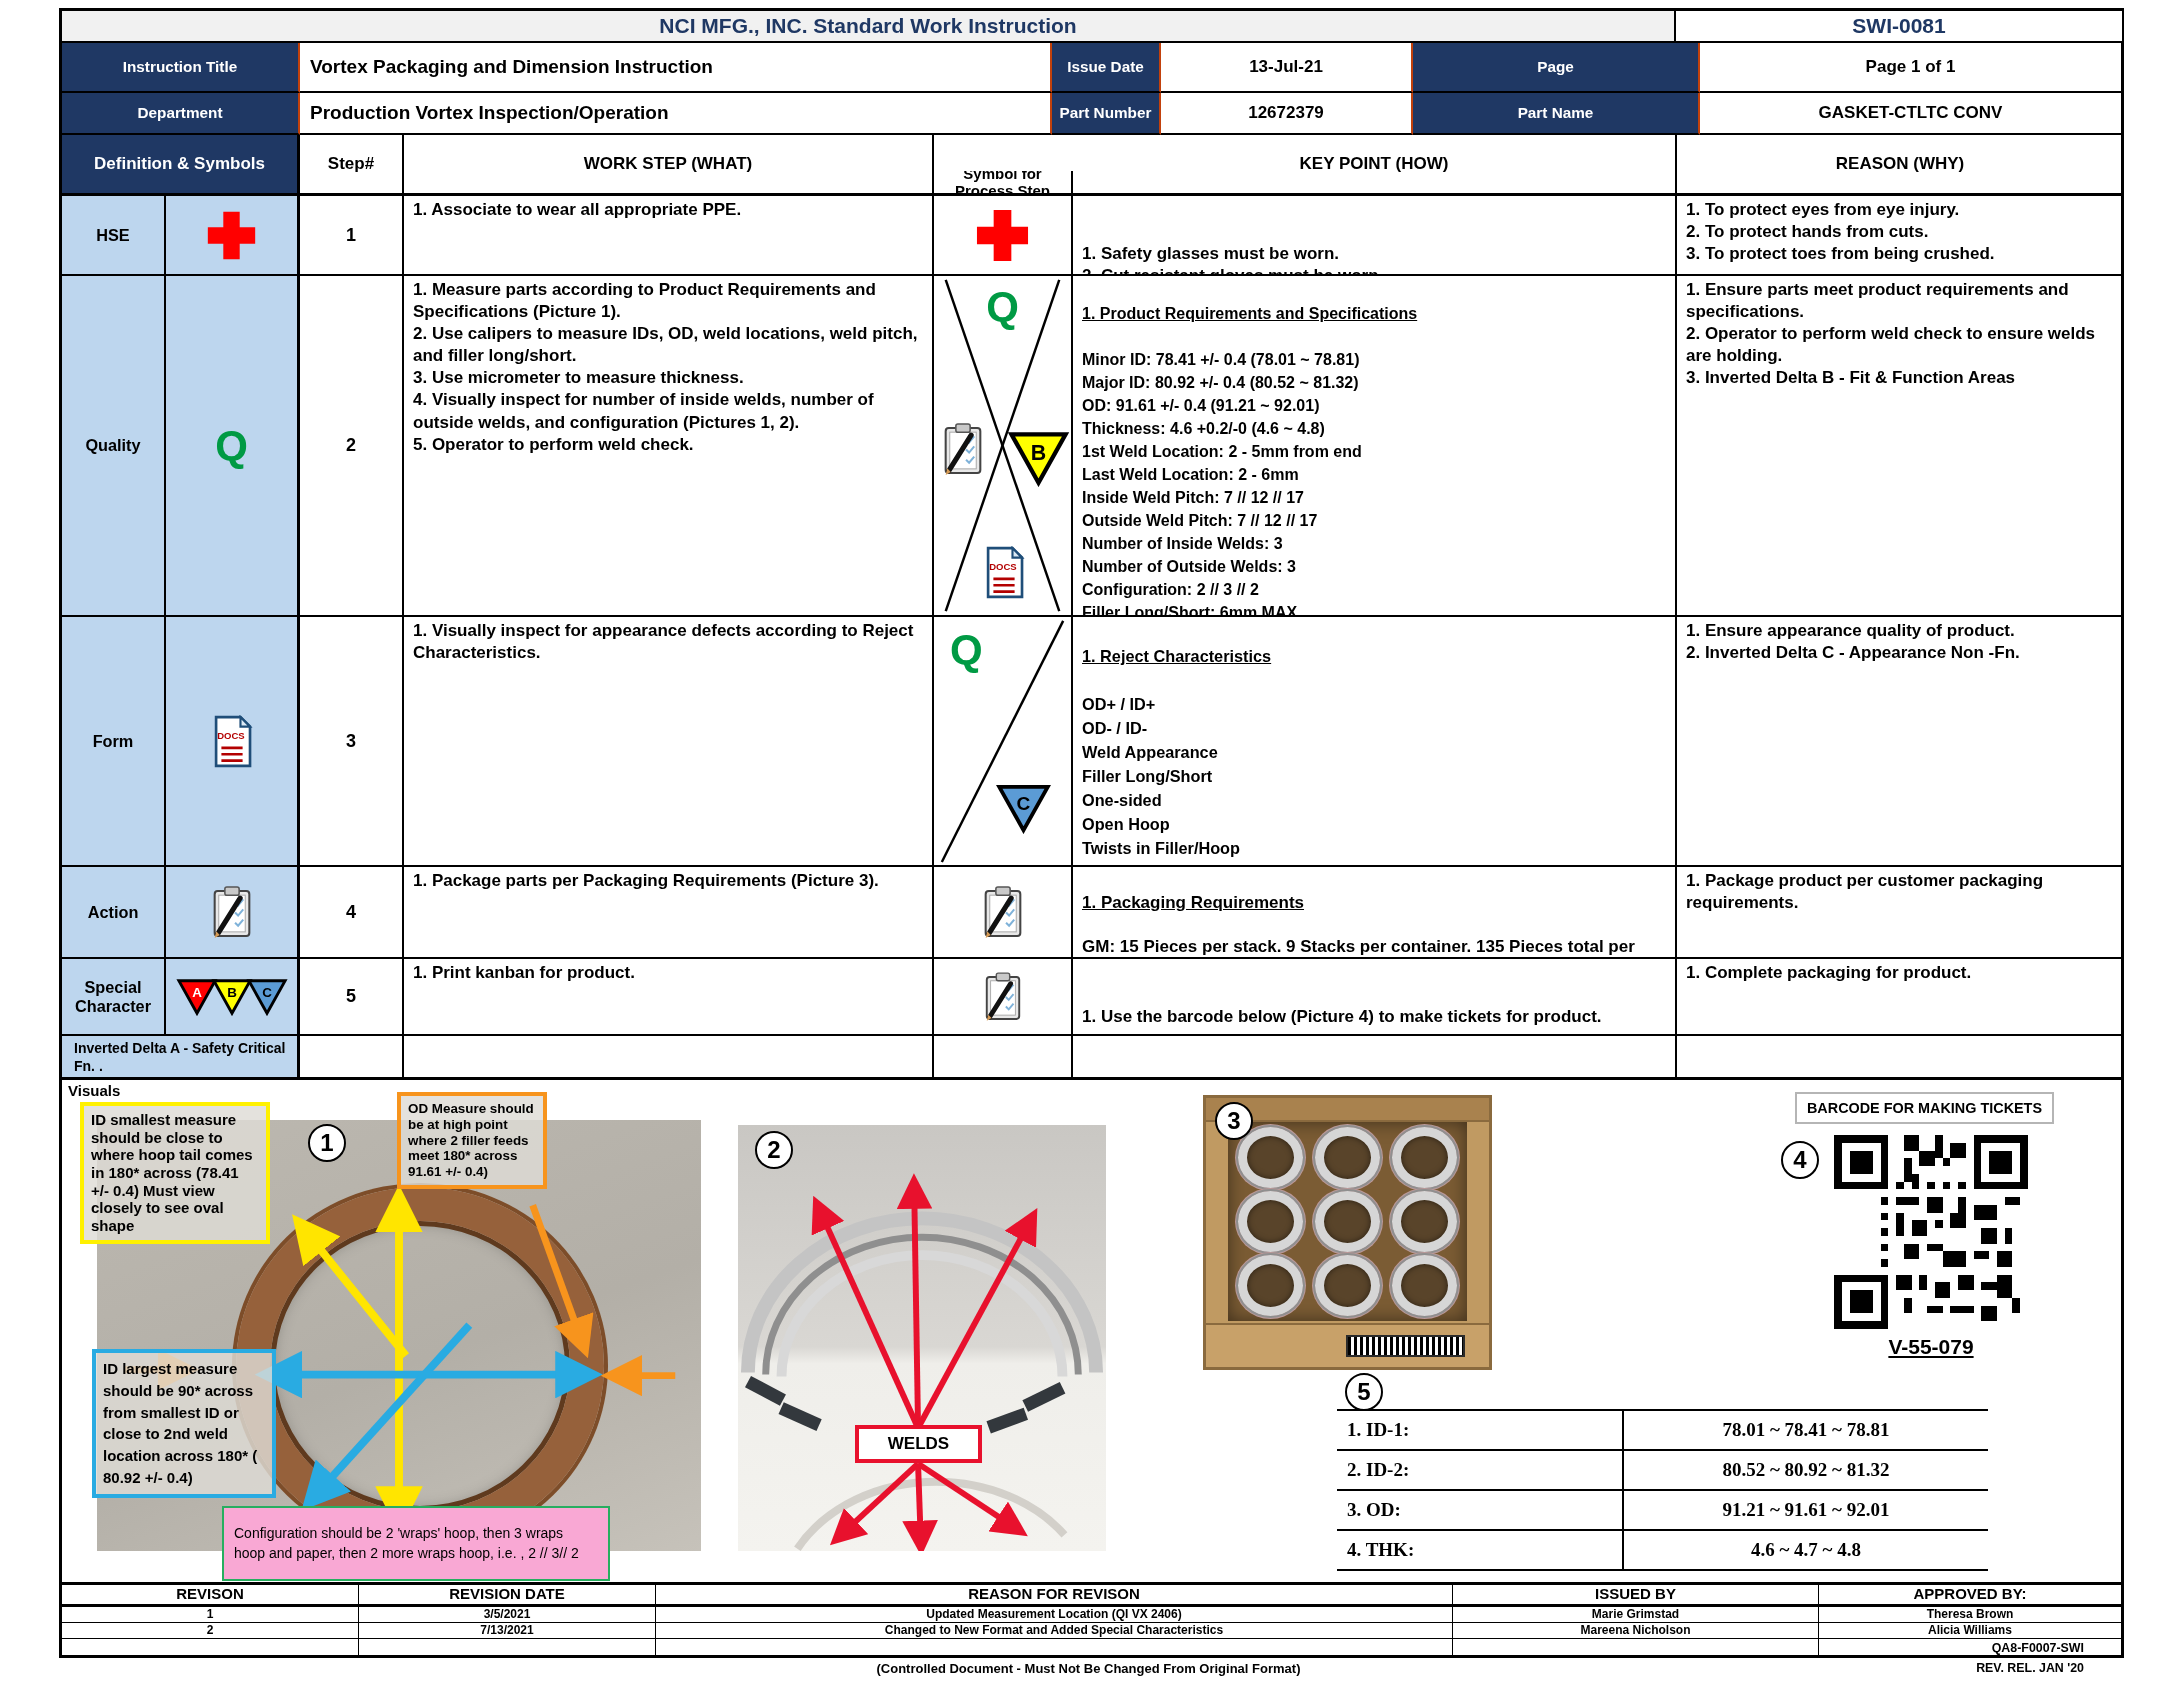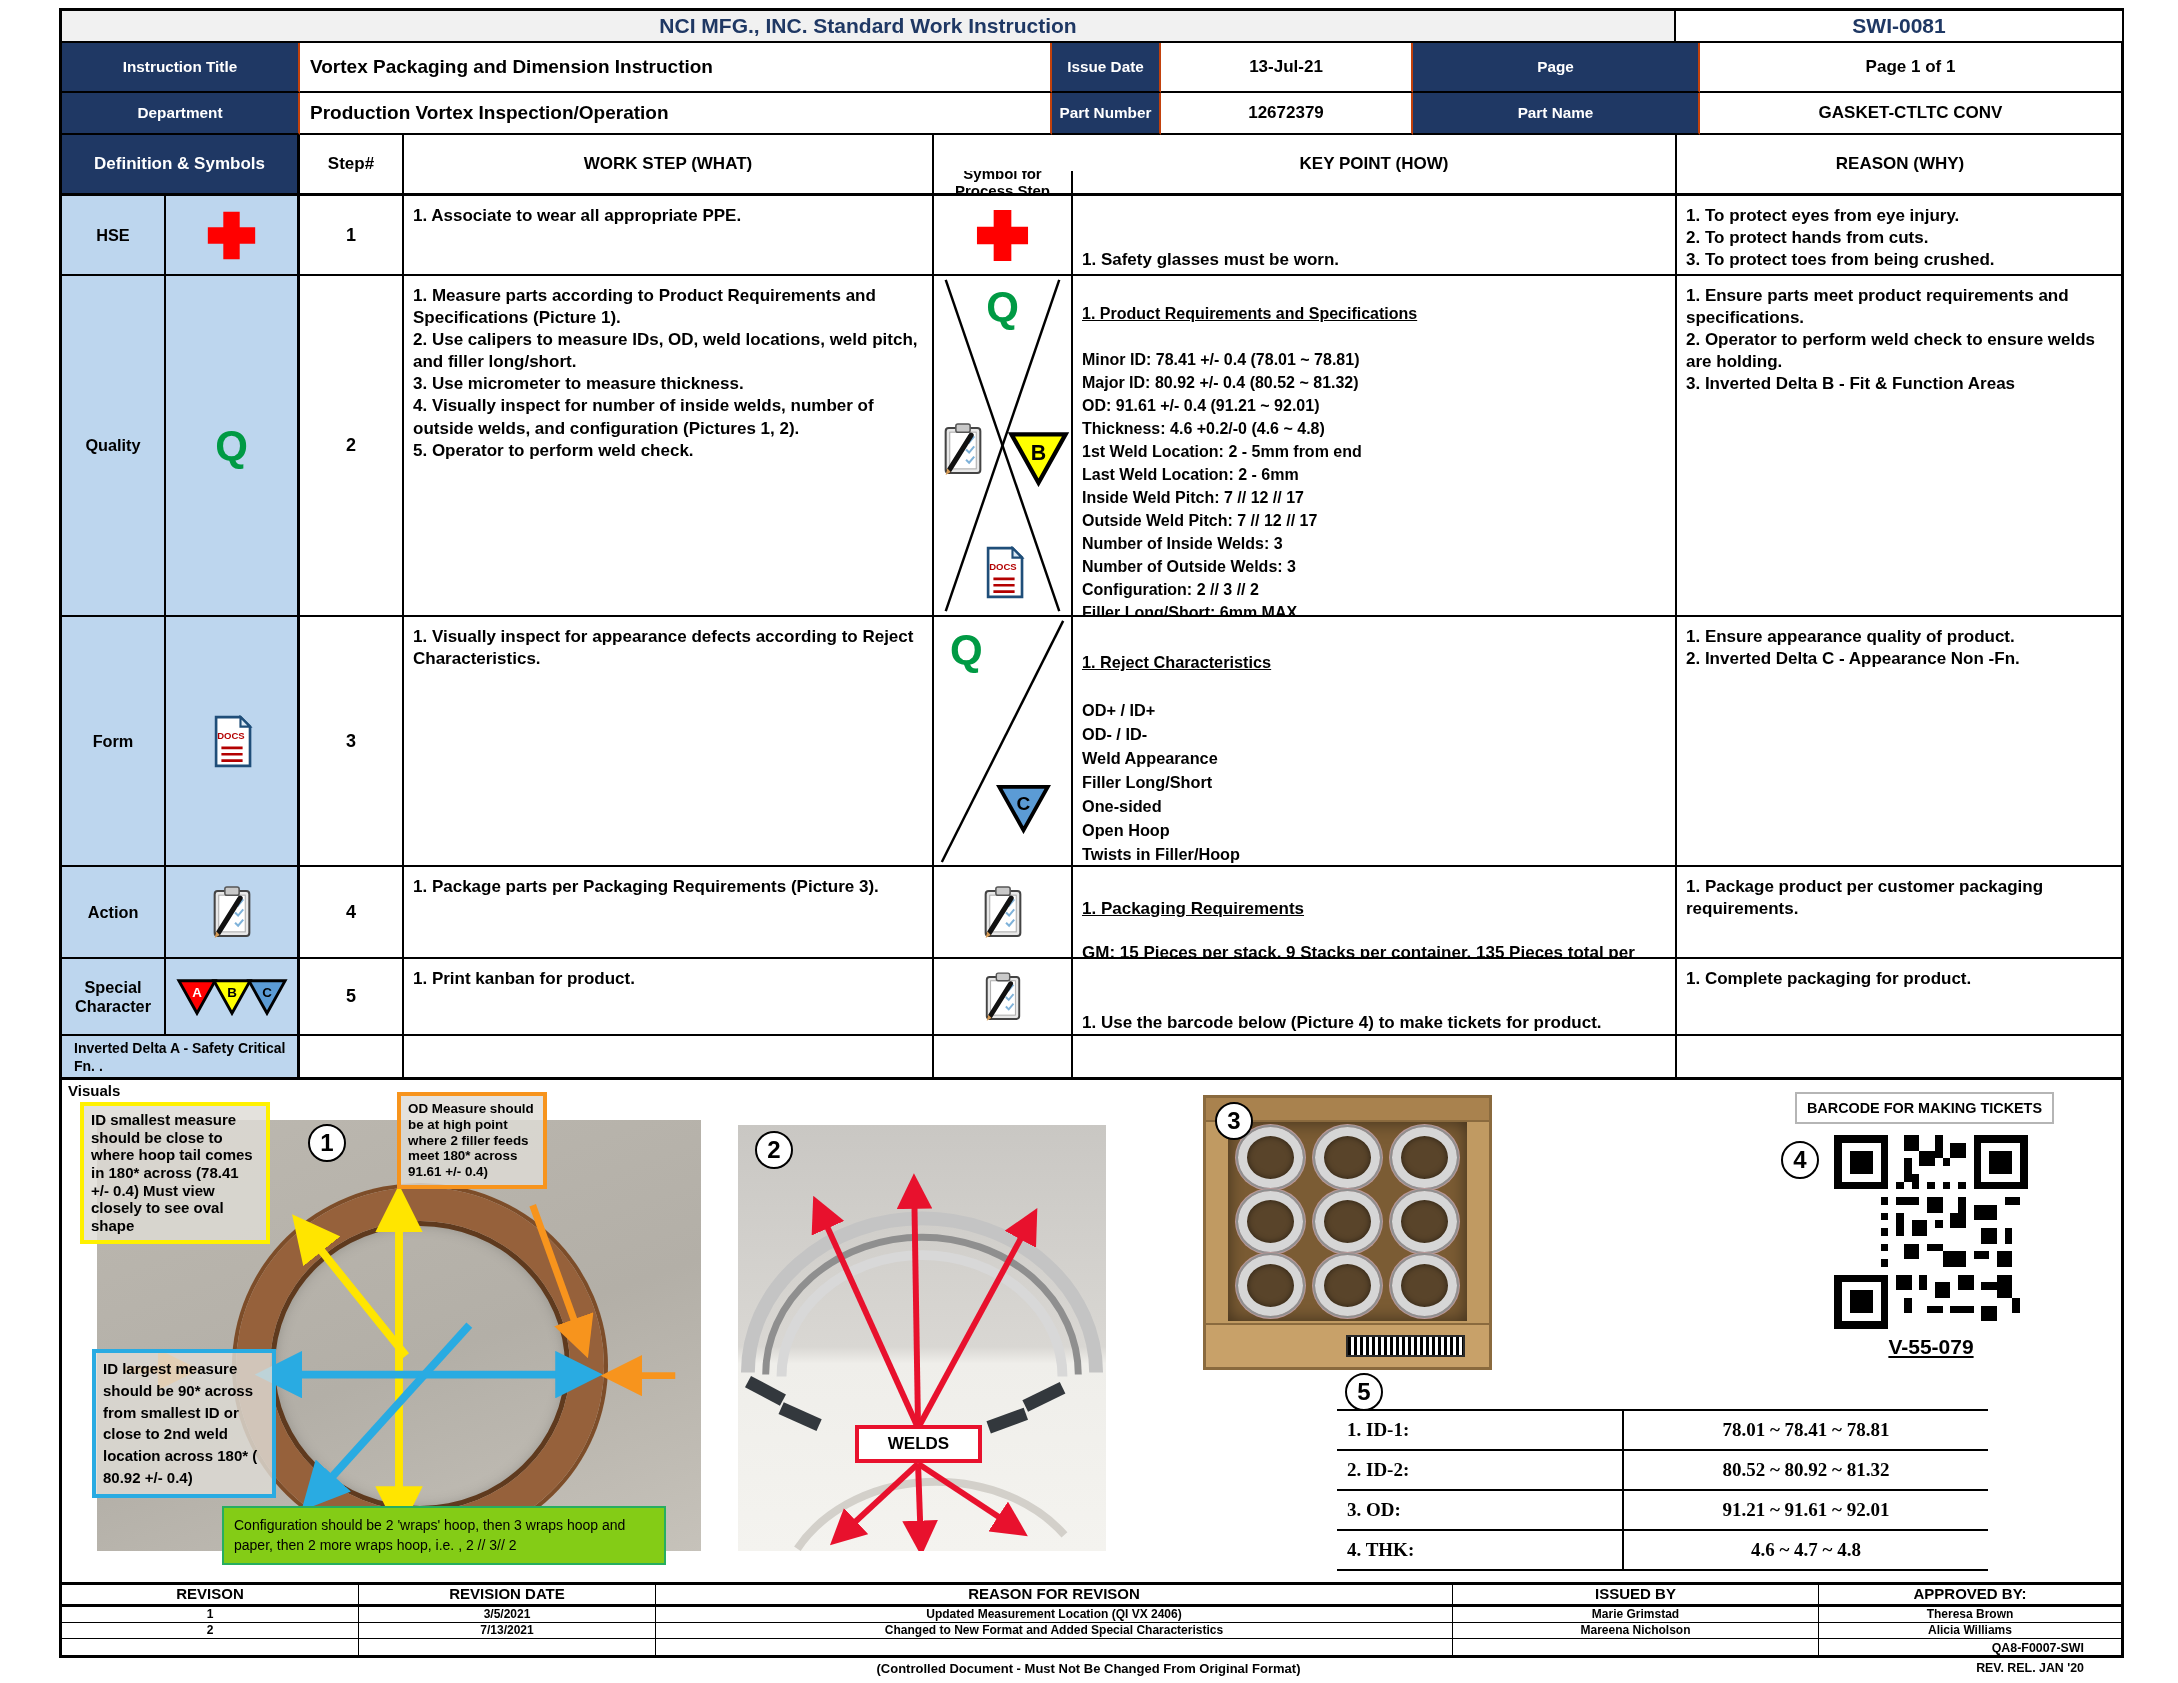--- a/index.html
+++ b/index.html
@@ -42,7 +42,7 @@
          background:#BDD6EE; font-weight:bold; font-size:16.3px; padding:2px; }
   .iconc { display:flex; align-items:center; justify-content:center; }
   .stepn { display:flex; align-items:center; justify-content:center; font-weight:bold; font-size:18px; }
-  .txt { padding:9px 9px; font-weight:bold; font-size:17px; line-height:1.3; white-space:pre-line; }
+  .txt { padding:3px 9px; font-weight:bold; font-size:17px; line-height:1.3; white-space:pre-line; }
   .txt.dense { font-size:16px; line-height:23px; padding-top:3px; }
   .txt.mdense { font-size:16.3px; line-height:24px; }
   .kh { text-decoration:underline; }

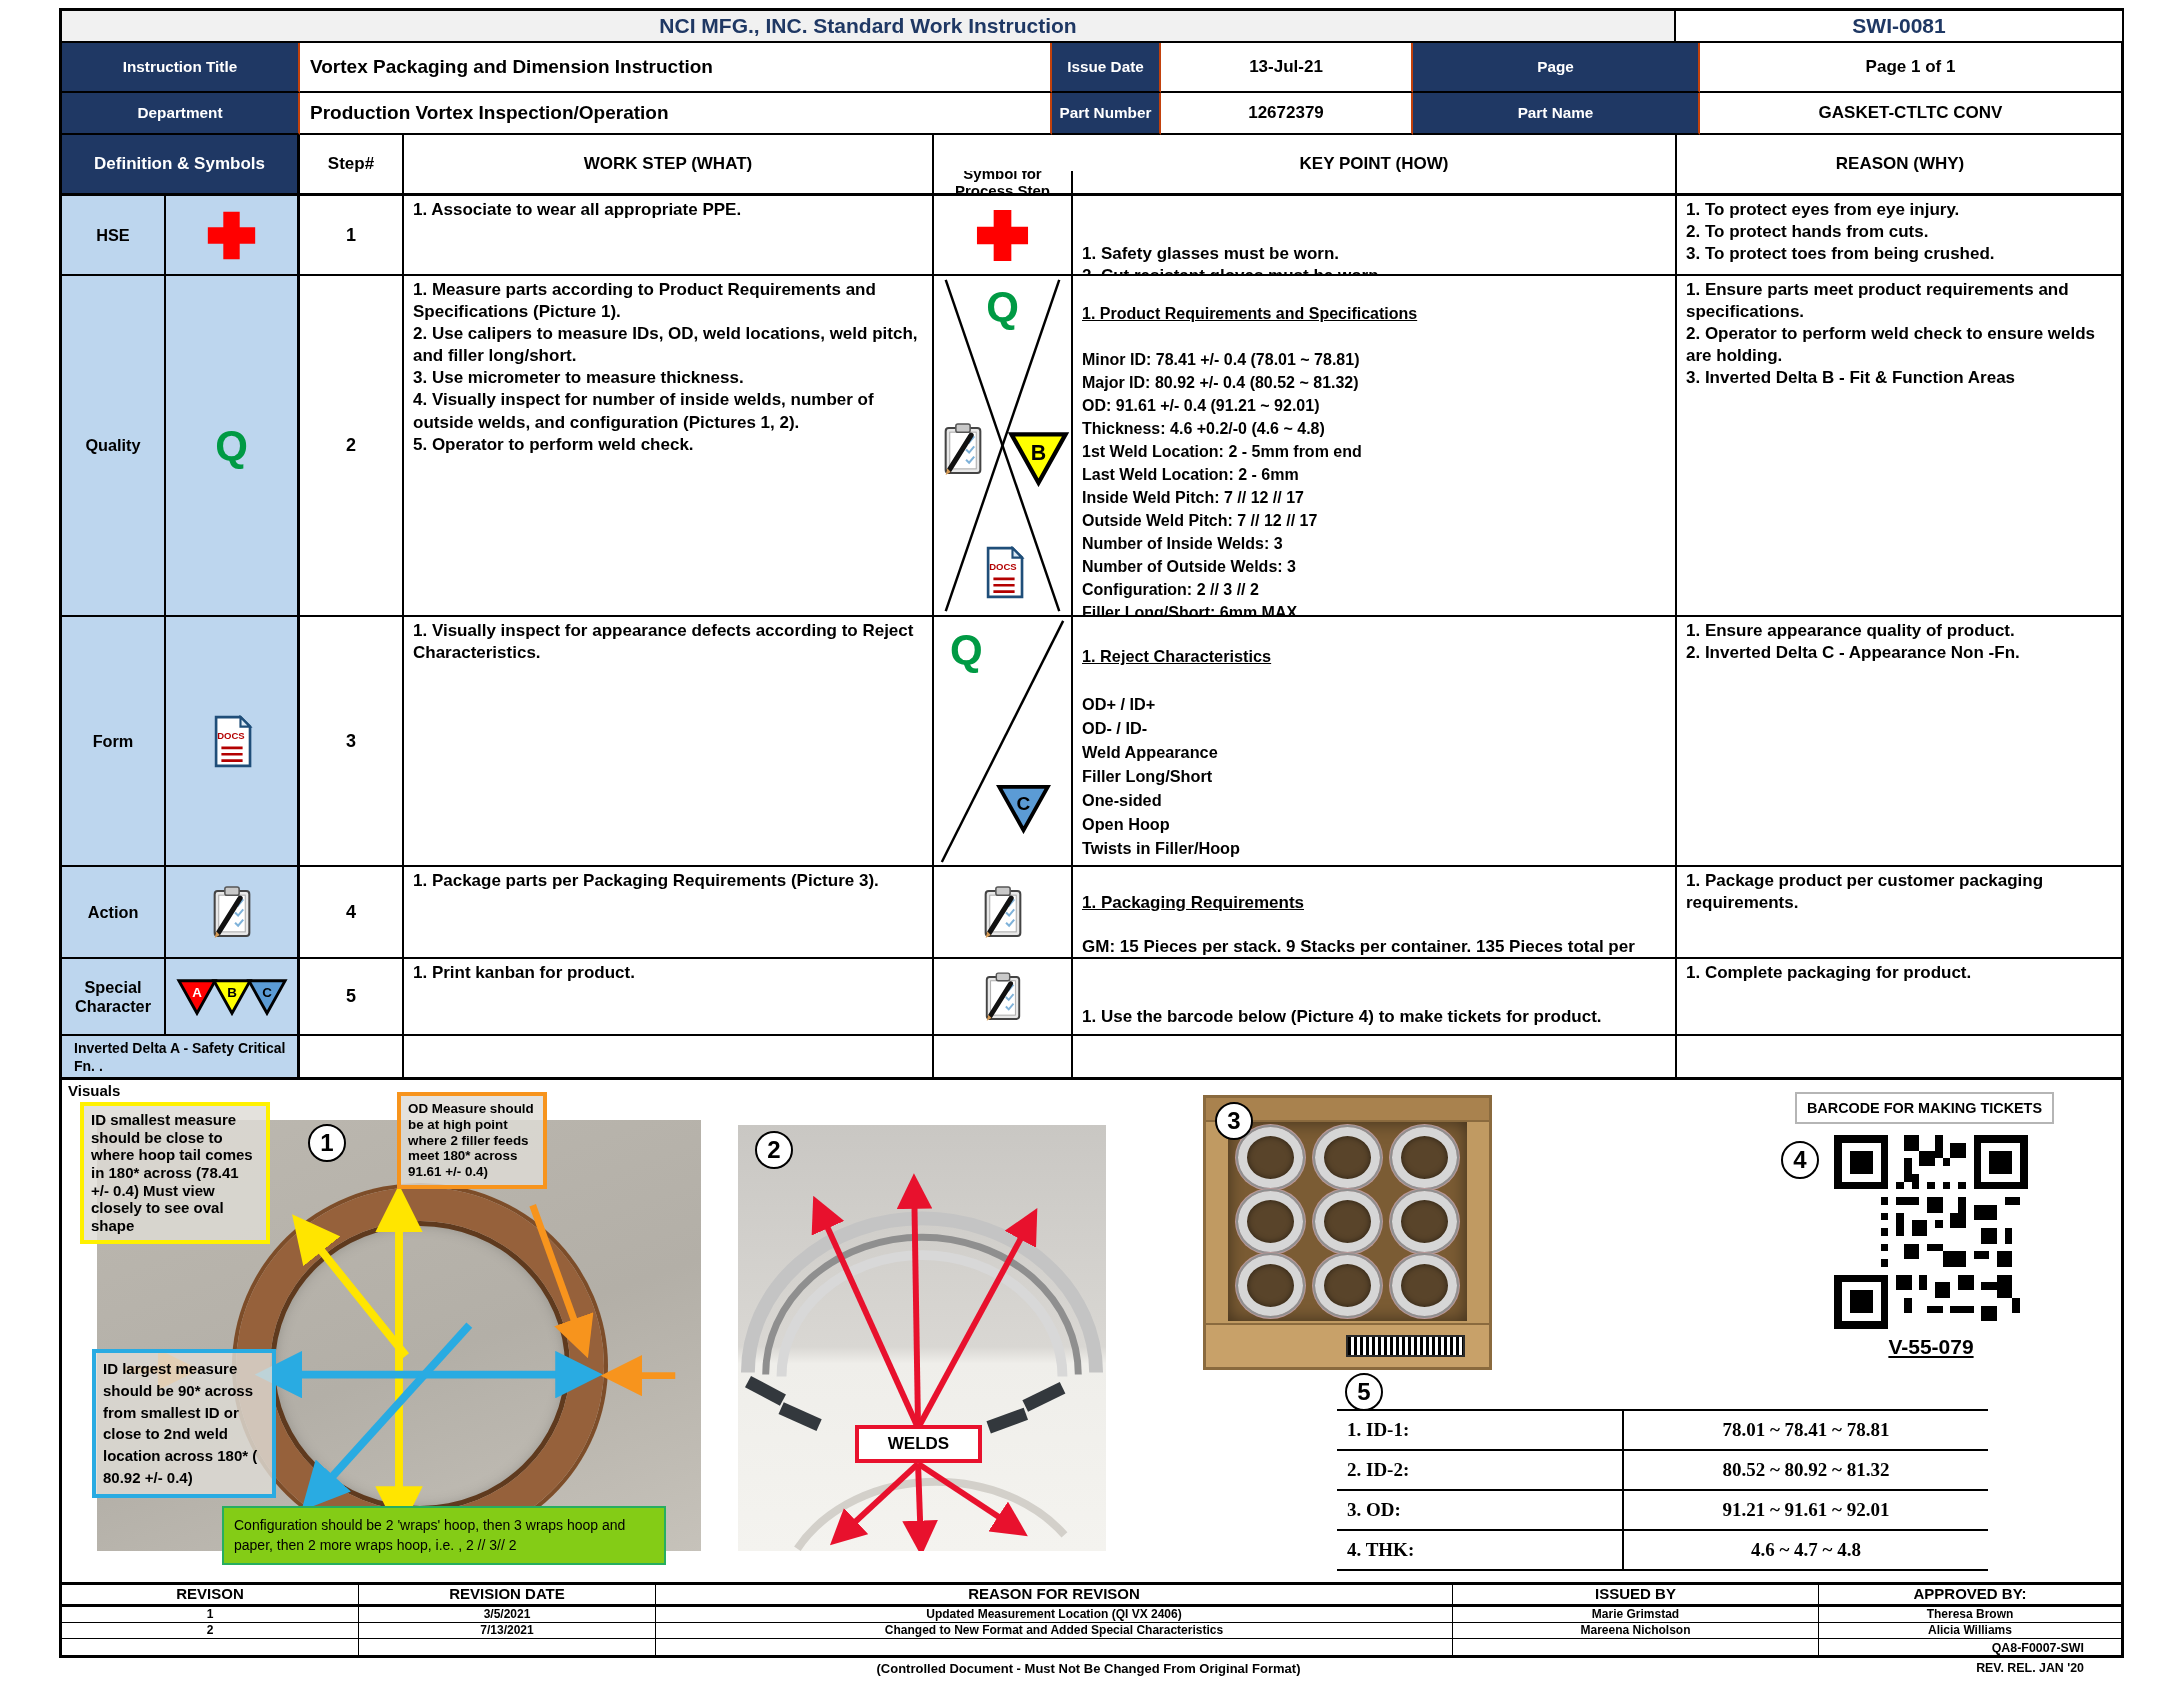--- a/index.html
+++ b/index.html
@@ -72,8 +72,8 @@
   .co.yellow { border:4px solid #FFF100; font-size:15px; }
   .co.orange { border:4px solid #F7941D; font-size:13.4px; }
   .co.blue   { border:4px solid #29ABE2; font-size:15px; line-height:1.45; }
-  .note-green { position:absolute; left:160px; top:426px; width:444px; border:2.5px solid #27AE60;
-                background:#84cc16; padding:8px 10px; font-size:14px; line-height:1.4; }
+  .note-green { position:absolute; left:160px; top:426px; width:388px; border:2.5px solid #27AE60;
+                background:#f9a8d4; padding:16px 10px; font-size:14px; line-height:1.4; }
   .circle-num { position:absolute; width:38px; height:38px; border:2.5px solid #000; border-radius:50%;
                 background:#fff; display:flex; align-items:center; justify-content:center;
                 font-weight:bold; font-size:24px; z-index:5; }

